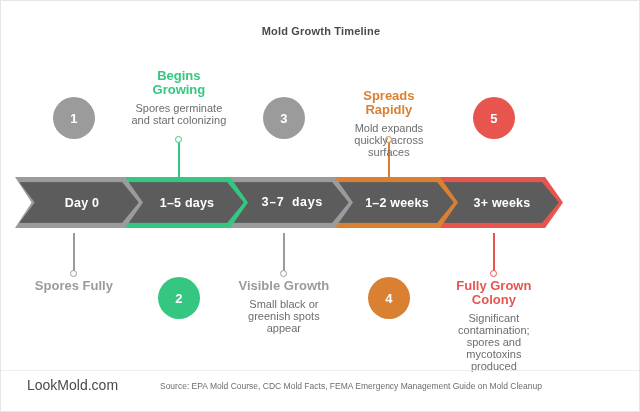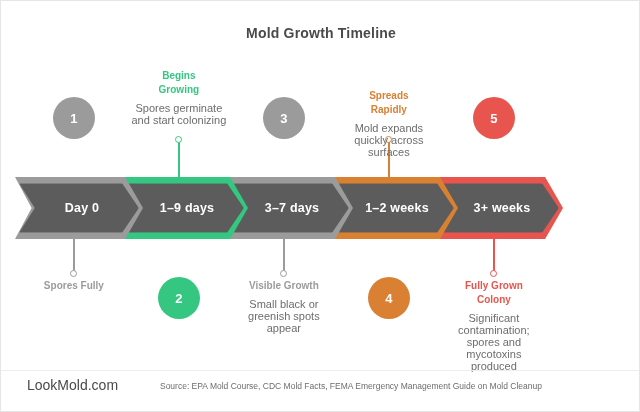--- a/index.html
+++ b/index.html
@@ -22,7 +22,7 @@
   #title{
     position:absolute;left:0;top:24px;width:640px;
     text-align:center;
-    font-size:14px;font-weight:bold;color:#4a4a4a;
+    font-size:11px;font-weight:bold;color:#4a4a4a;
     letter-spacing:.2px;
   }
 

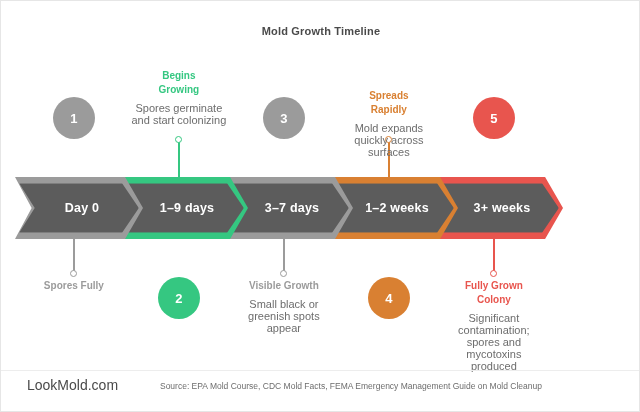--- a/index.html
+++ b/index.html
@@ -68,7 +68,7 @@
   
   .stage-text{position:absolute;text-align:center;}
   .stage-head{
-    font-size:10px;font-weight:bold;line-height:14px;
+    font-size:13px;font-weight:bold;line-height:14px;
     margin-bottom:5px;white-space:pre-line;
   }
   .stage-desc{

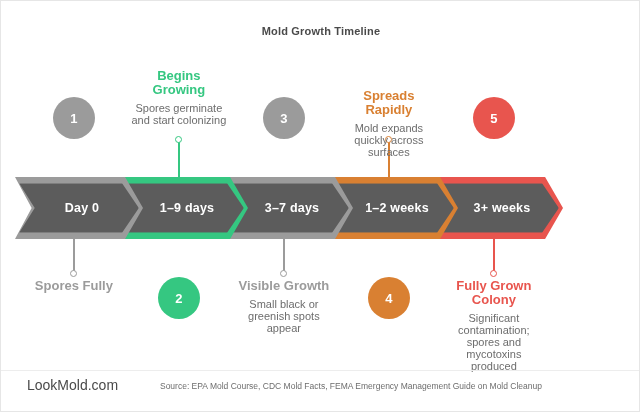--- a/index.html
+++ b/index.html
@@ -30,7 +30,7 @@
   #band{
     position:absolute;left:0;top:176px;width:640px;height:62px;
   }
-  .chev-wrap{position:absolute;top:0;height:62px;}
+  .chev-wrap{position:absolute;top:0;height:51px;}
   .chev-outline,.chev-fill{
     position:absolute;left:0;top:0;width:100%;height:100%;
   }

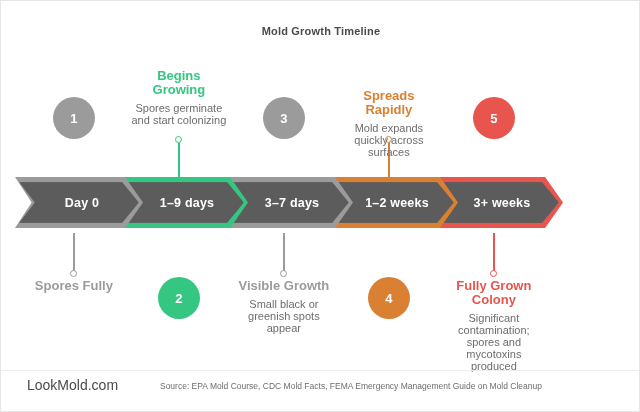--- a/index.html
+++ b/index.html
@@ -105,7 +105,7 @@
       <div class="chev-wrap" style="left: 119px; width: 128px; z-index: 9;">
         <div class="chev-outline" style="background: rgb(53, 199, 129);"></div>
         <div class="chev-fill" style="background: rgb(92, 92, 92);"></div>
-        <div class="chev-label">1–9 days</div>
+        <div class="chev-label">1–5 days</div>
       </div>
       <div class="chev-wrap" style="left: 224px; width: 128px; z-index: 8;">
         <div class="chev-outline" style="background: rgb(155, 155, 155);"></div>

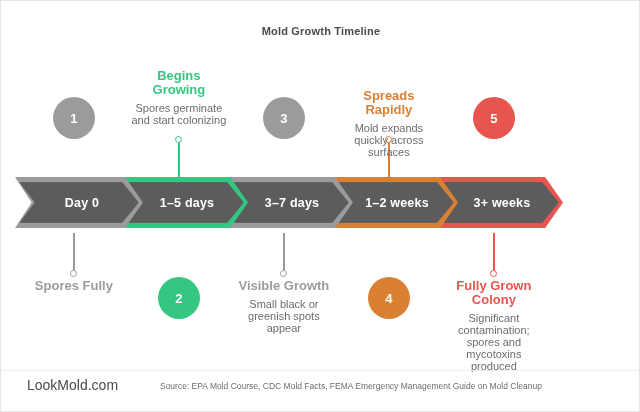--- a/index.html
+++ b/index.html
@@ -107,7 +107,7 @@
         <div class="chev-fill" style="background: rgb(92, 92, 92);"></div>
         <div class="chev-label">1–5 days</div>
       </div>
-      <div class="chev-wrap" style="left: 224px; width: 128px; z-index: 8;">
+      <div class="chev-wrap" style="left: 224px; width: 128px; z-index: 8; font-family: Liberation Mono, monospace;">
         <div class="chev-outline" style="background: rgb(155, 155, 155);"></div>
         <div class="chev-fill" style="background: rgb(92, 92, 92);"></div>
         <div class="chev-label">3–7 days</div>

